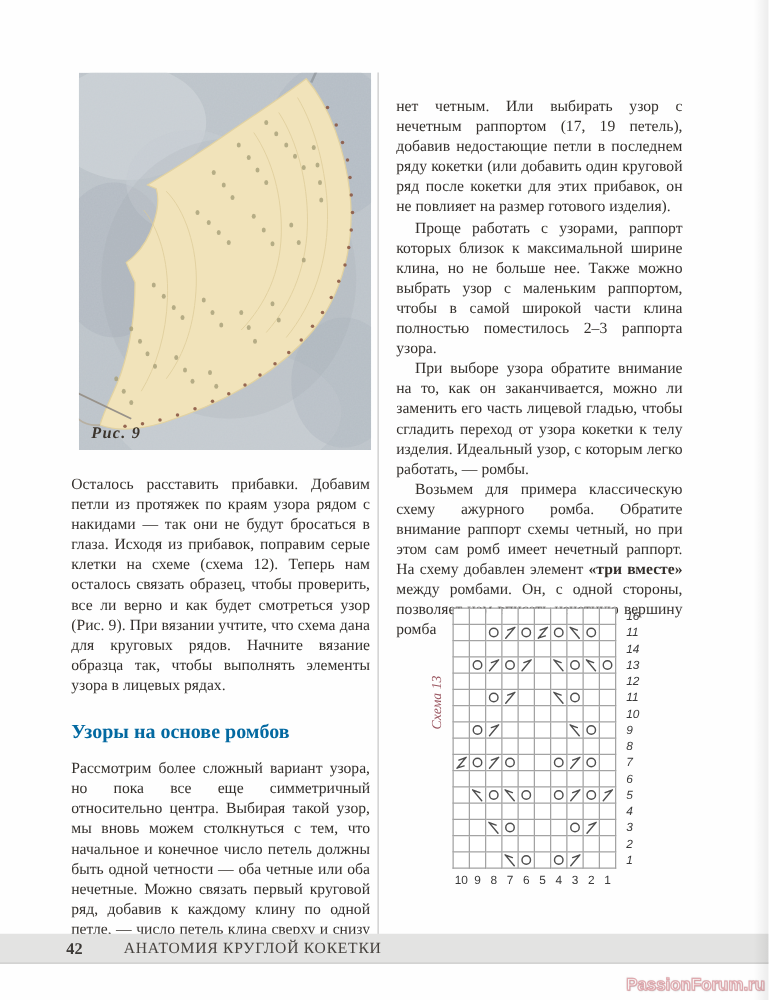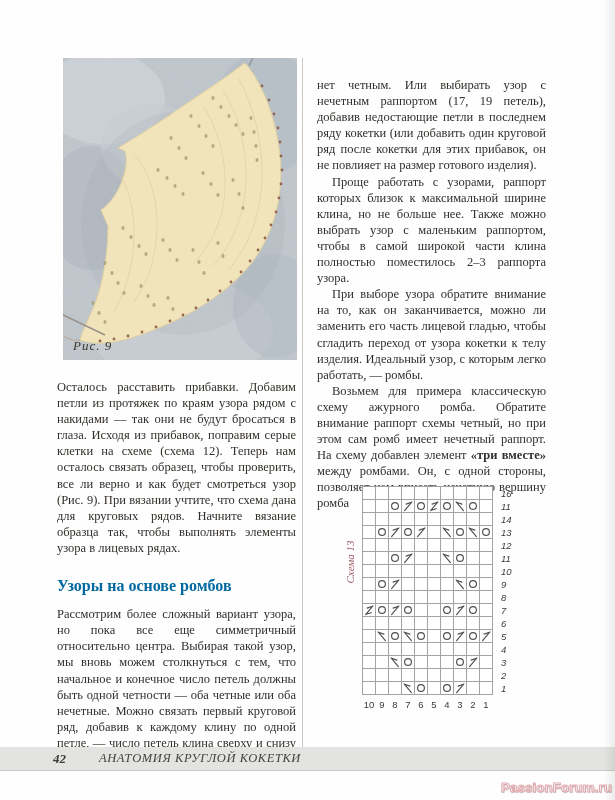--- a/index.html
+++ b/index.html
@@ -12,7 +12,7 @@
   .photo{position:absolute;left:63px;top:58px;width:234px;height:302px;overflow:hidden;}
   .photo svg{display:block;width:100%;height:100%;}
   .photo-caption{position:absolute;left:10px;bottom:6px;font-style:italic;
-        font-size:13px;color:#3c352d;letter-spacing:1px;}
+        font-size:13px;color:#3c352d;letter-spacing:1px;font-weight:bold;}
 
   .col-rule{position:absolute;left:302px;top:58px;width:1px;height:690px;background:#c7c7c7;}
 

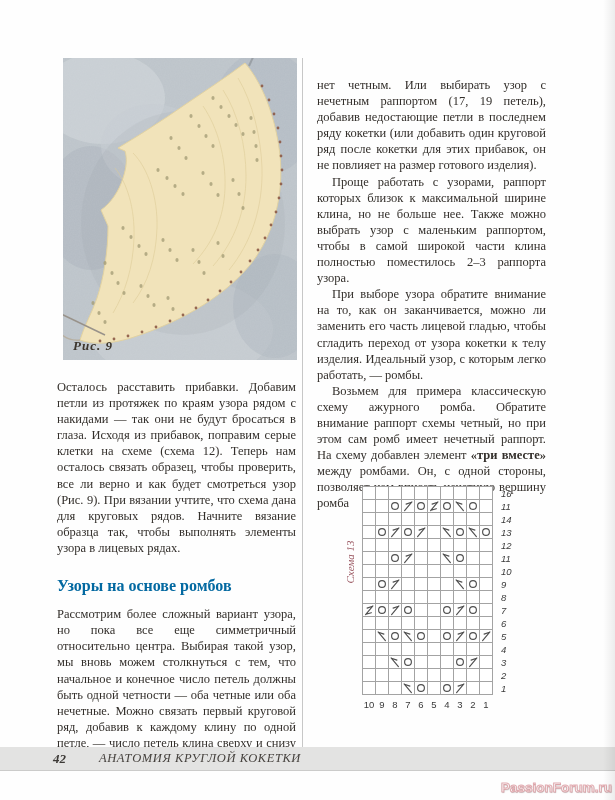--- a/index.html
+++ b/index.html
@@ -44,7 +44,7 @@
 
   
   .footer{position:absolute;left:0;top:747px;width:615px;height:23px;background:#e3e3e2;
-        border-bottom:1px solid #cbcbca;display:flex;align-items:center;font-style:italic;}
+        border-bottom:1px solid #cbcbca;display:flex;align-items:center;}
   .footer .pnum{margin-left:53px;font-weight:bold;font-size:13px;color:#3c3936;}
   .footer .btitle{margin-left:33px;font-size:12.5px;letter-spacing:0.6px;color:#45413d;}
 

